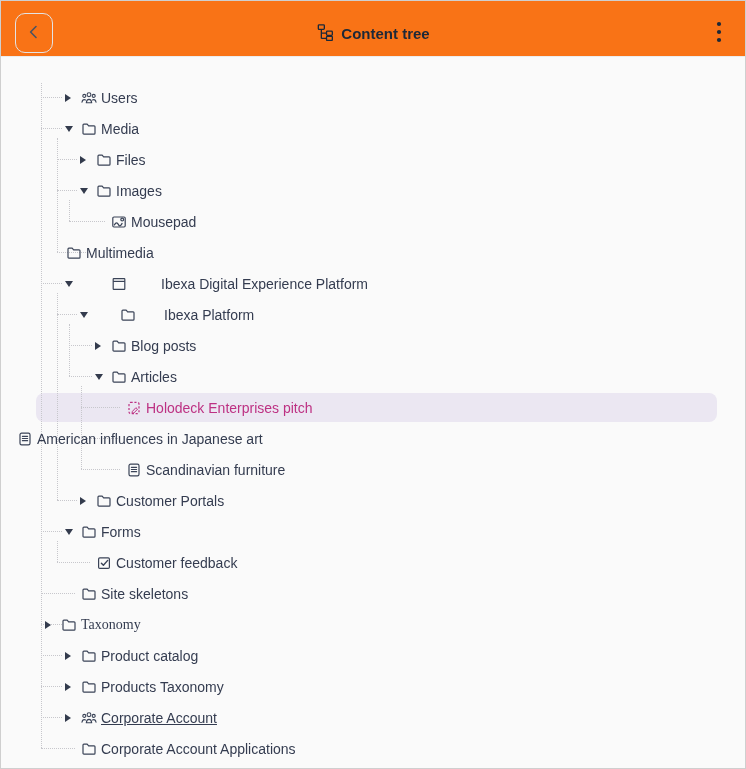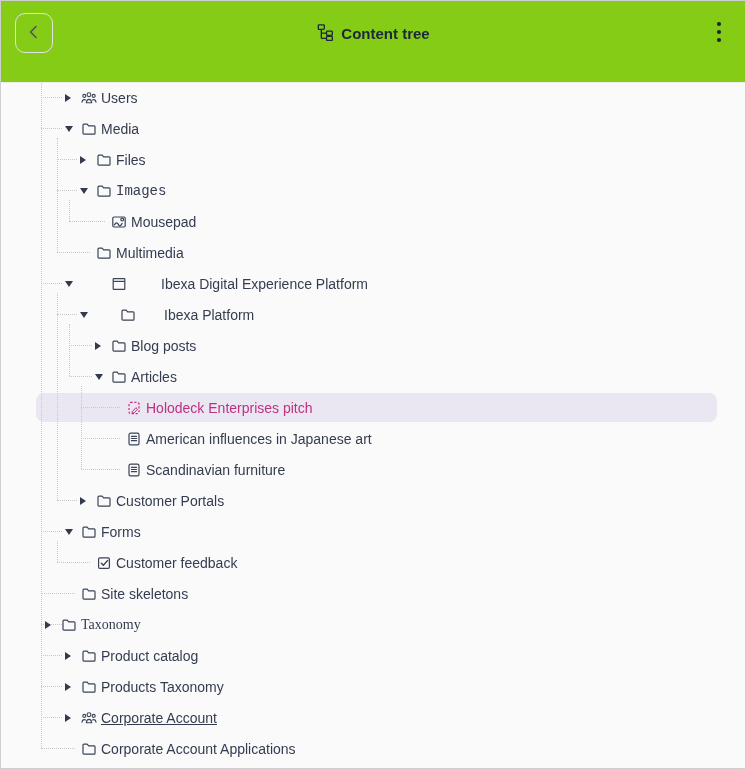--- a/index.html
+++ b/index.html
@@ -11,8 +11,8 @@
     color:#343c50;
   }
   .hdr{
-    position:absolute;top:0;left:0;right:0;height:82px;
-    background:#84cc16;border-bottom:1px solid #ececec;
+    position:absolute;top:0;left:0;right:0;height:56px;
+    background:#f97316;border-bottom:1px solid #ececec;
   }
   .back-btn{
     position:absolute;left:14px;top:12px;width:38px;height:40px;

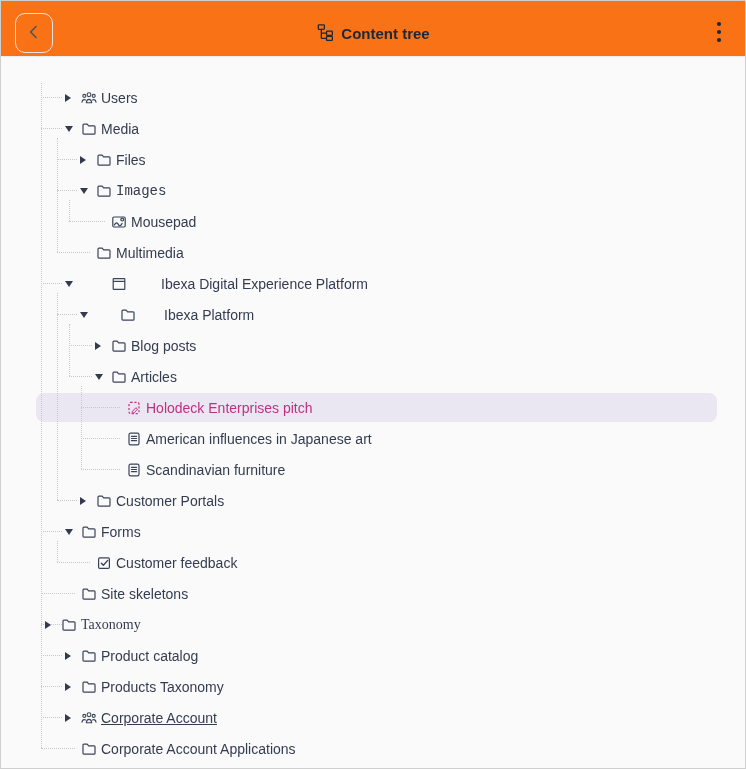--- a/index.html
+++ b/index.html
@@ -152,7 +152,7 @@
         </span>
         <span class="lbl">Files</span>
       </div>
-      <div class="row" style="top: 110px; padding-left: 79px; font-family: Liberation Mono, monospace;">
+      <div class="row" style="top: 110px; padding-left: 79px;">
         <span class="caret-slot">
           <span class="tri expanded"></span>
         </span>

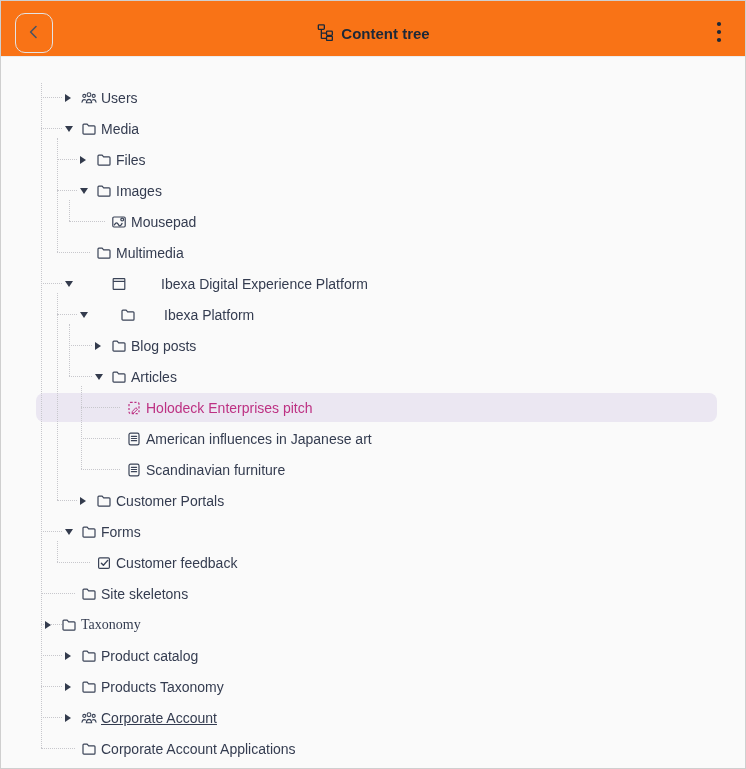--- a/index.html
+++ b/index.html
@@ -174,7 +174,7 @@
         </span>
         <span class="lbl">Mousepad</span>
       </div>
-      <div class="row" style="top: 172px; padding-left: 79px; text-align: center;">
+      <div class="row" style="top: 172px; padding-left: 49px; text-align: center;">
         <span class="caret-slot"></span>
         <span class="icon-slot">
           <svg width="16" height="16" viewBox="0 0 16 16" fill="none" stroke="currentColor" stroke-width="1.2" stroke-linejoin="round">

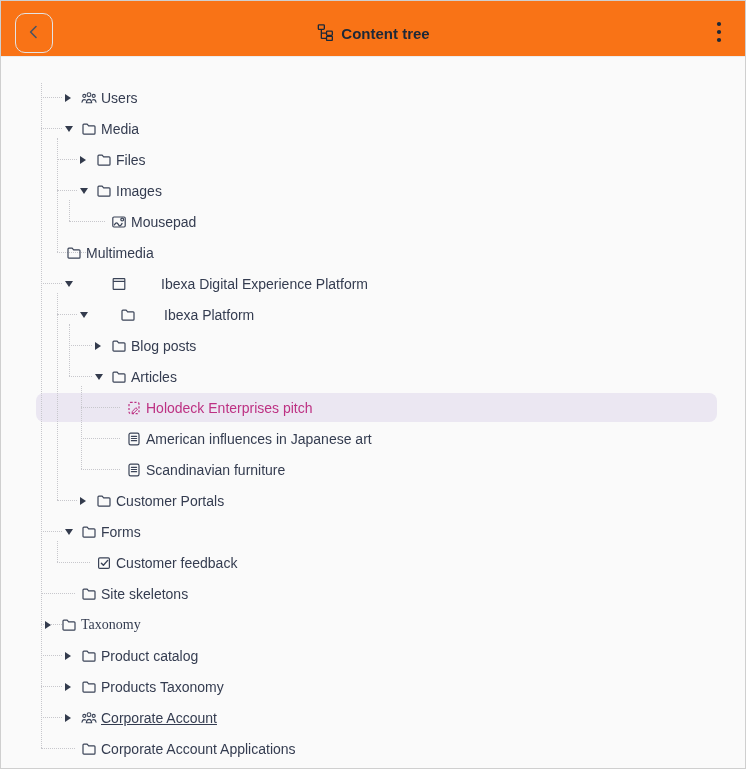--- a/index.html
+++ b/index.html
@@ -238,7 +238,7 @@
         </span>
         <span class="lbl">Holodeck Enterprises pitch</span>
       </div>
-      <div class="row" style="top: 358px; padding-left: 109px;">
+      <div class="row" style="top: 358px; ">
         <span class="caret-slot"></span>
         <span class="icon-slot">
           <svg width="16" height="16" viewBox="0 0 16 16" fill="none" stroke="currentColor" stroke-width="1.2" stroke-linejoin="round">

